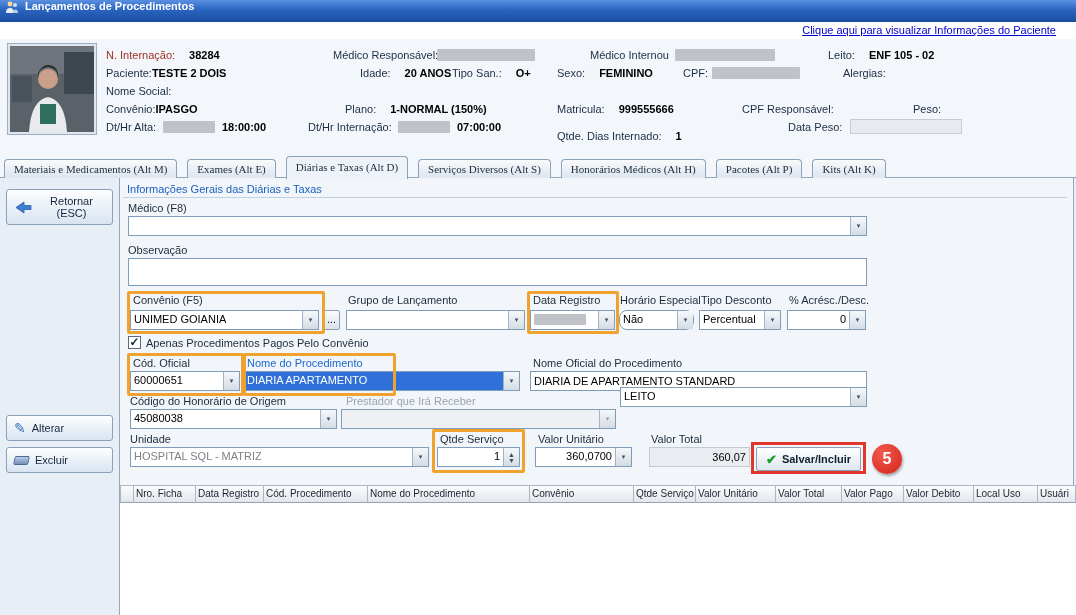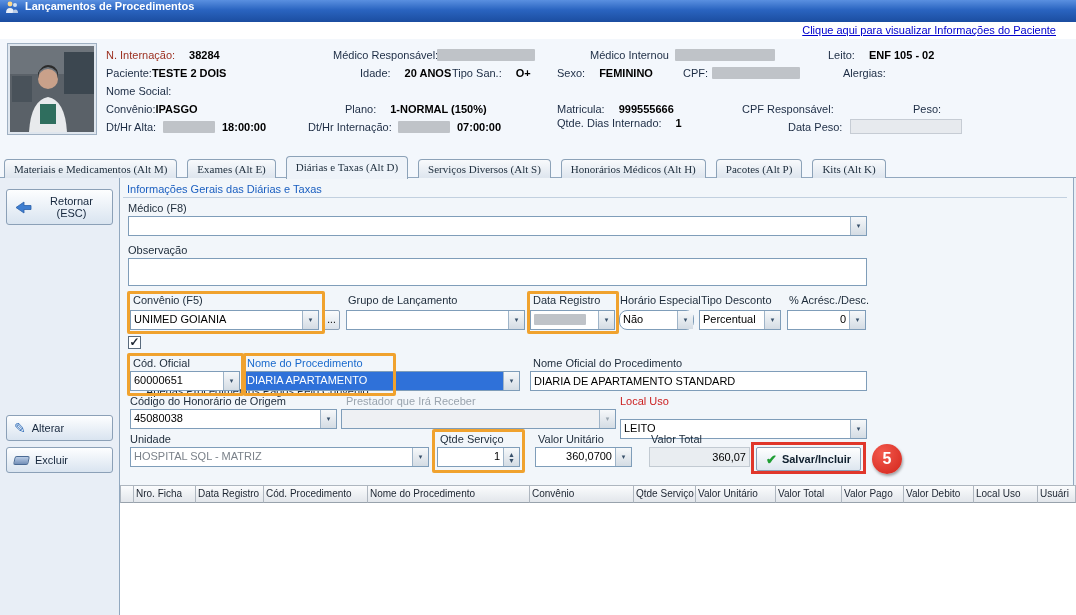--- a/index.html
+++ b/index.html
@@ -146,7 +146,7 @@
   <div class="pf" style="left:308px; top:121px;"><span>Dt/Hr Internação:</span></div>
   <div class="redact" style="left:398px; top:121px; width:52px;"></div>
   <div class="pf" style="left:457px; top:121px;"><span class="val" style="margin-left:0;">07:00:00</span></div>
-  <div class="pf" style="left:557px; top:117px;"><span>Qtde. Dias Internado:</span><span class="val">1</span></div>
+  <div class="pf" style="left:557px; top:130px;"><span>Qtde. Dias Internado:</span><span class="val">1</span></div>
   <div class="pf" style="left:788px; top:121px;"><span>Data Peso:</span></div>
   <div class="dimfield" style="left:850px; top:119px; width:112px; height:15px;"></div>
 

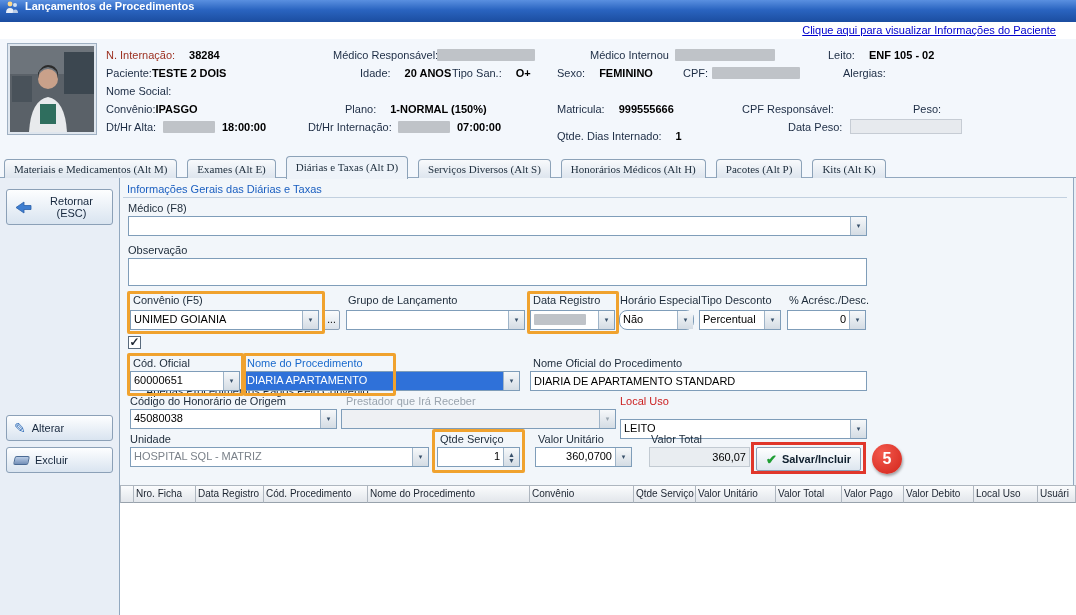--- a/index.html
+++ b/index.html
@@ -228,7 +228,7 @@
   <span class="cbx" style="left:128px; top:336px;">
       <span class="mark">✓</span>
     </span>
-  <span class="flbl" style="left:146px; top:337px;margin-top:48px;">Apenas Procedimentos Pagos Pelo Convênio</span>
+  <span class="flbl" style="left:146px; top:337px;">Apenas Procedimentos Pagos Pelo Convênio</span>
 
   <span class="flbl" style="left:133px; top:357px;">Cód. Oficial</span>
   <span class="flbl blue" style="left:247px; top:357px;">Nome do Procedimento</span>

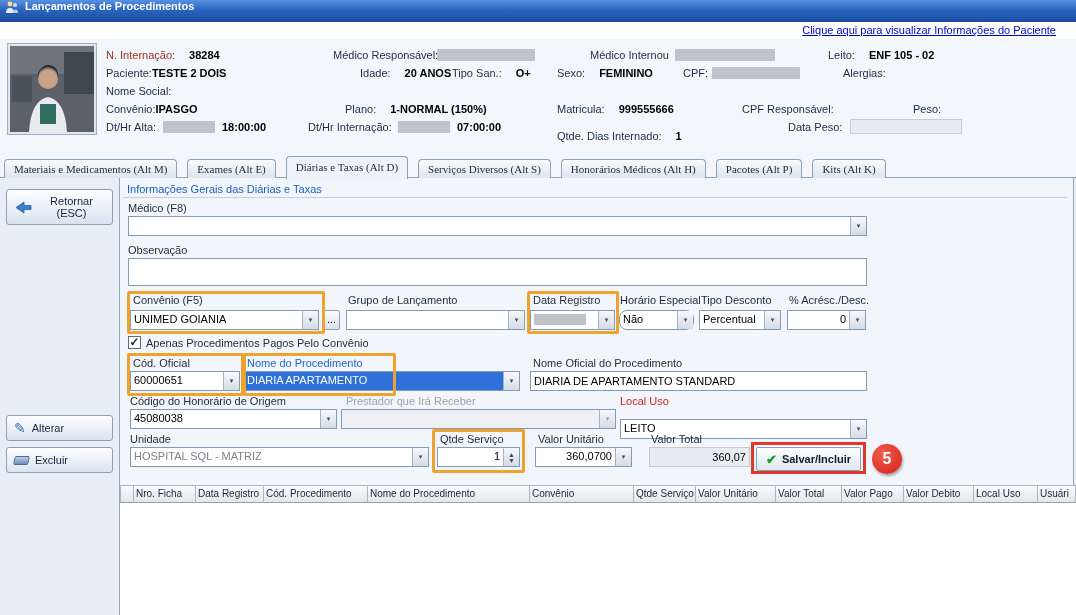--- a/index.html
+++ b/index.html
@@ -256,7 +256,7 @@
     <span class="txt dim"></span>
     <span class="btn">▾</span>
   </div>
-  <div class="combo" style="left:620px; top:419px; width:247px;">
+  <div class="combo" style="left:620px; top:387px; width:247px;">
     <span class="txt">LEITO</span>
     <span class="btn">▾</span>
   </div>

